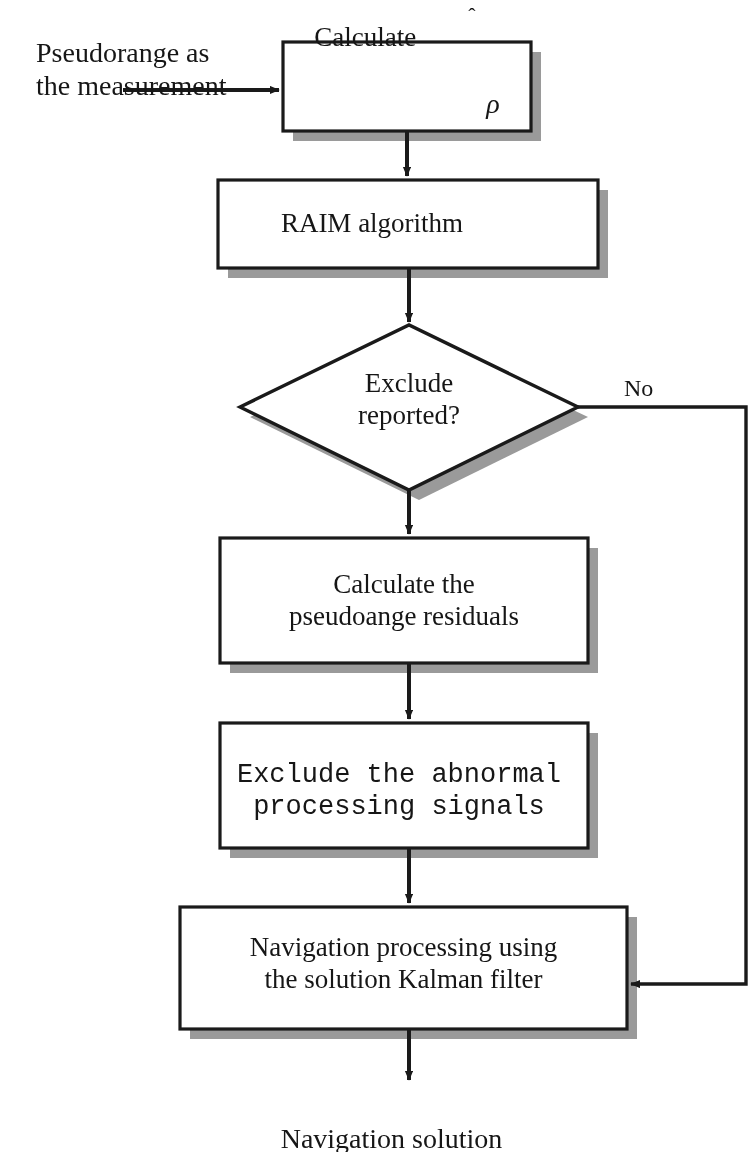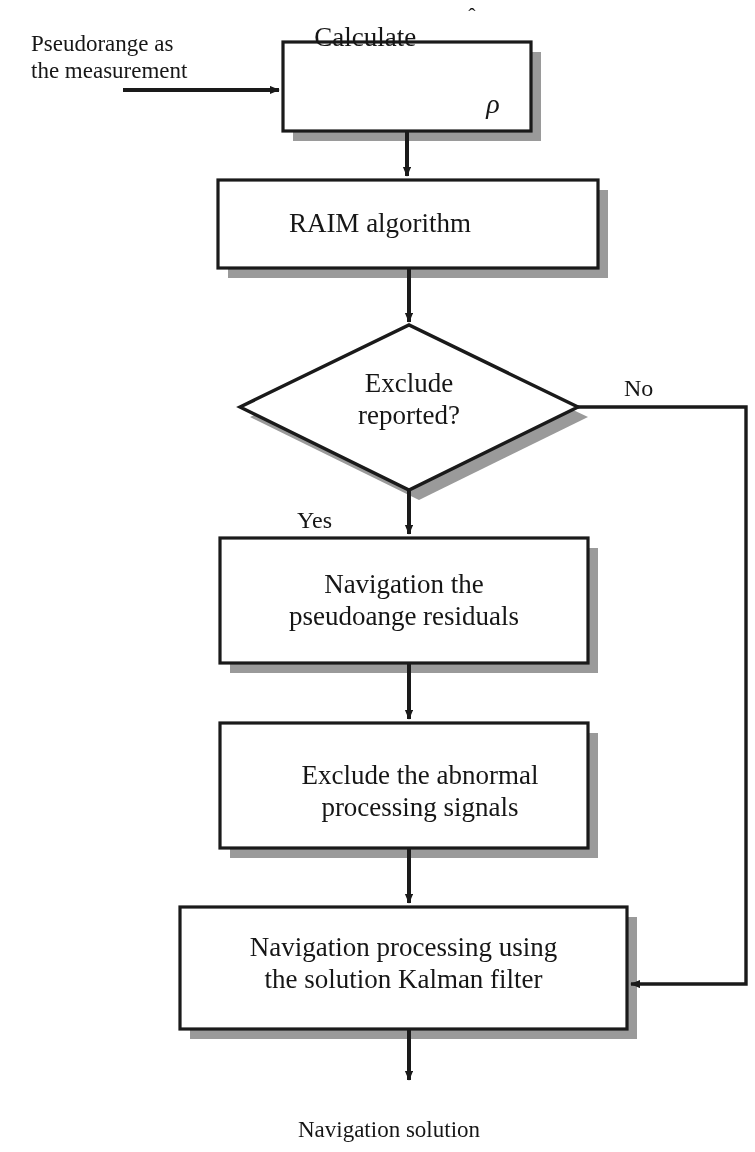--- a/index.html
+++ b/index.html
@@ -39,7 +39,7 @@
   .node-label .ln { display: block; }
   .free-text {
     position: absolute;
-    font-size: 23px;
+    font-size: 28px;
     line-height: 1.2;
     color: #161616;
     white-space: pre;

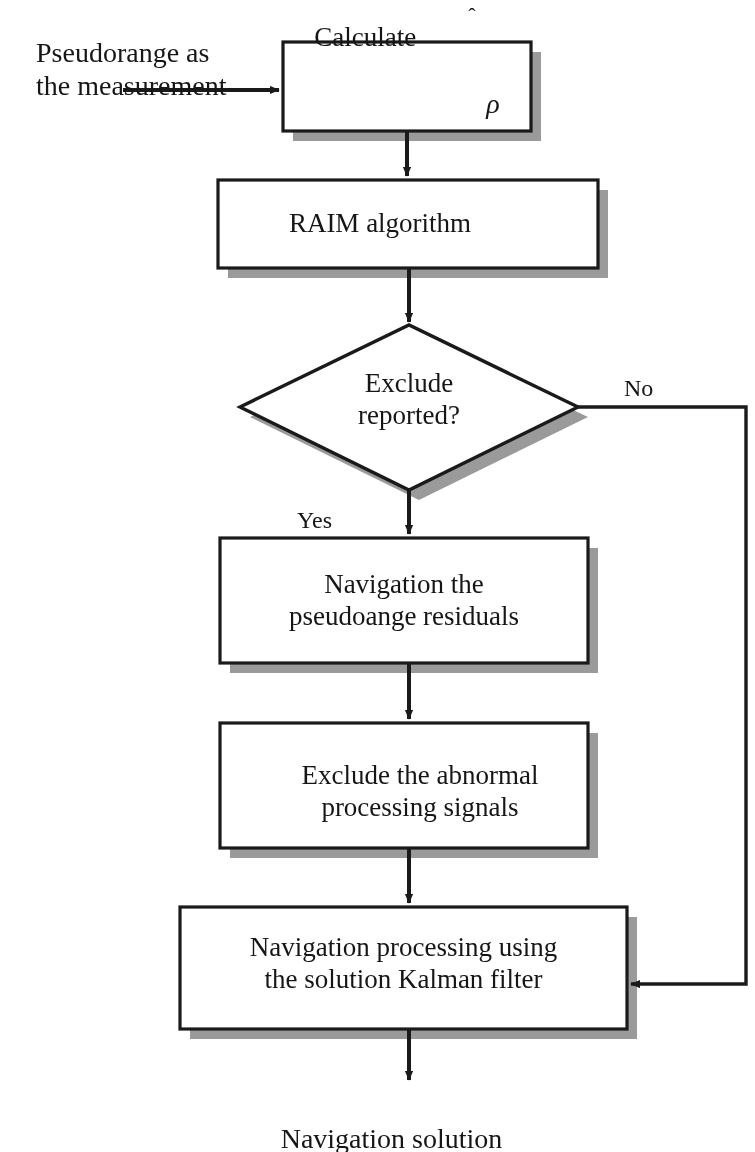--- a/index.html
+++ b/index.html
@@ -138,7 +138,7 @@
     </span>
   </div>
 
-  <div class="node-label" style="left:218px; top:180px; width:308px; height:88px;padding-left:8px;">
+  <div class="node-label" style="left:218px; top:180px; width:308px; height:88px;">
     <span class="ln">RAIM algorithm</span>
   </div>
 

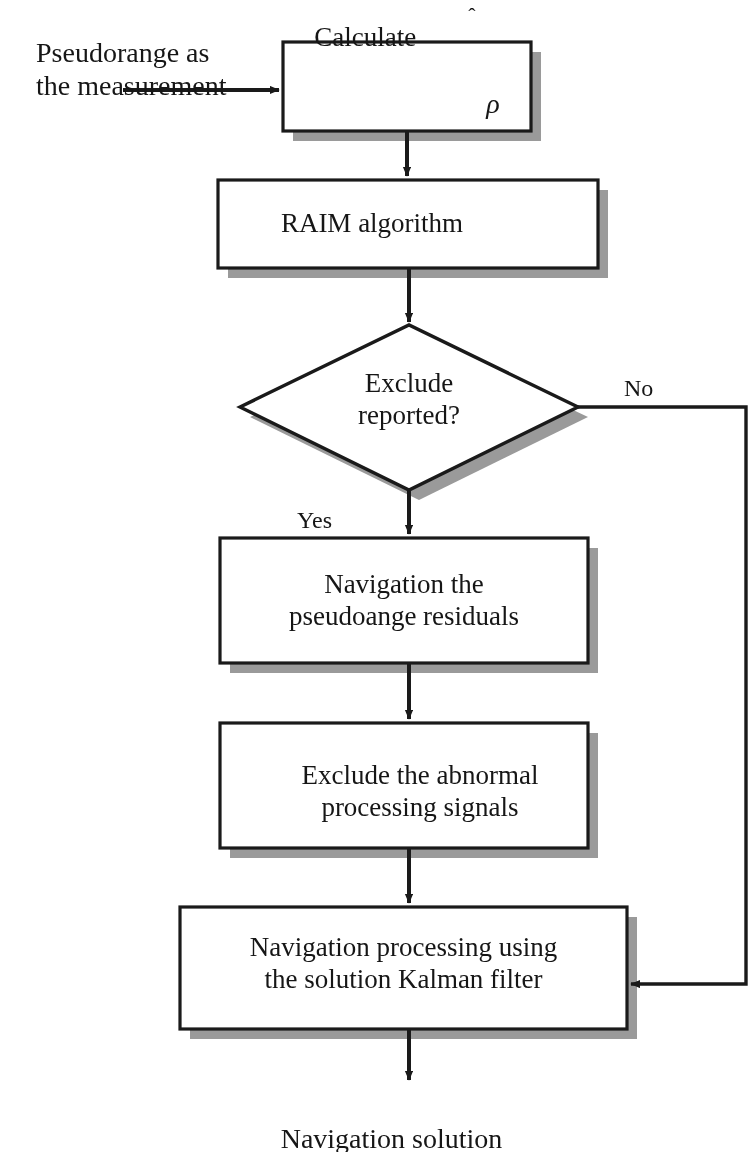--- a/index.html
+++ b/index.html
@@ -166,9 +166,6 @@
     <span>No</span>
   </div>
 
-  <div class="edge-label" style="left:274px; top:480px;">
-    <span>Yes</span>
-  </div>
 
   <div class="free-text" style="left:0px; top:1088px; width:755px; text-align:center;">
     <span>Navigation solution</span>

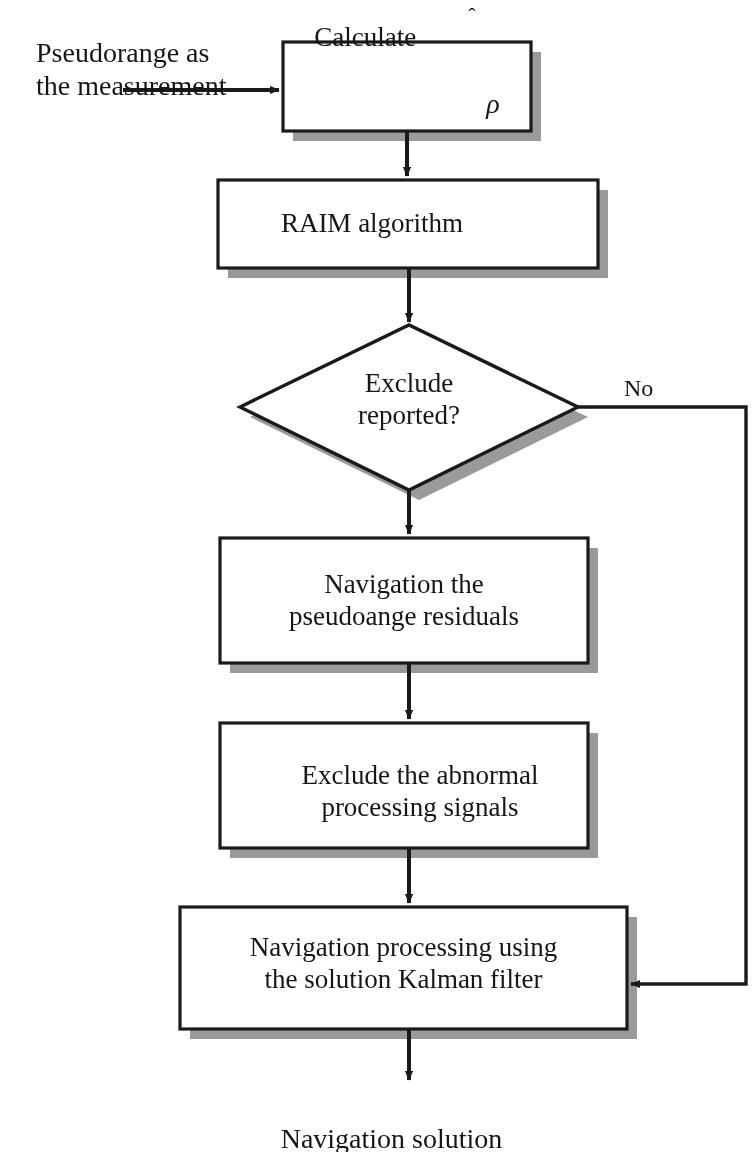--- a/index.html
+++ b/index.html
@@ -148,7 +148,7 @@
   </div>
 
   <div class="node-label" style="left:220px; top:538px; width:368px; height:125px;">
-    <span class="ln">Navigation the</span>
+    <span class="ln">Calculate the</span>
     <span class="ln">pseudoange residuals</span>
   </div>
 

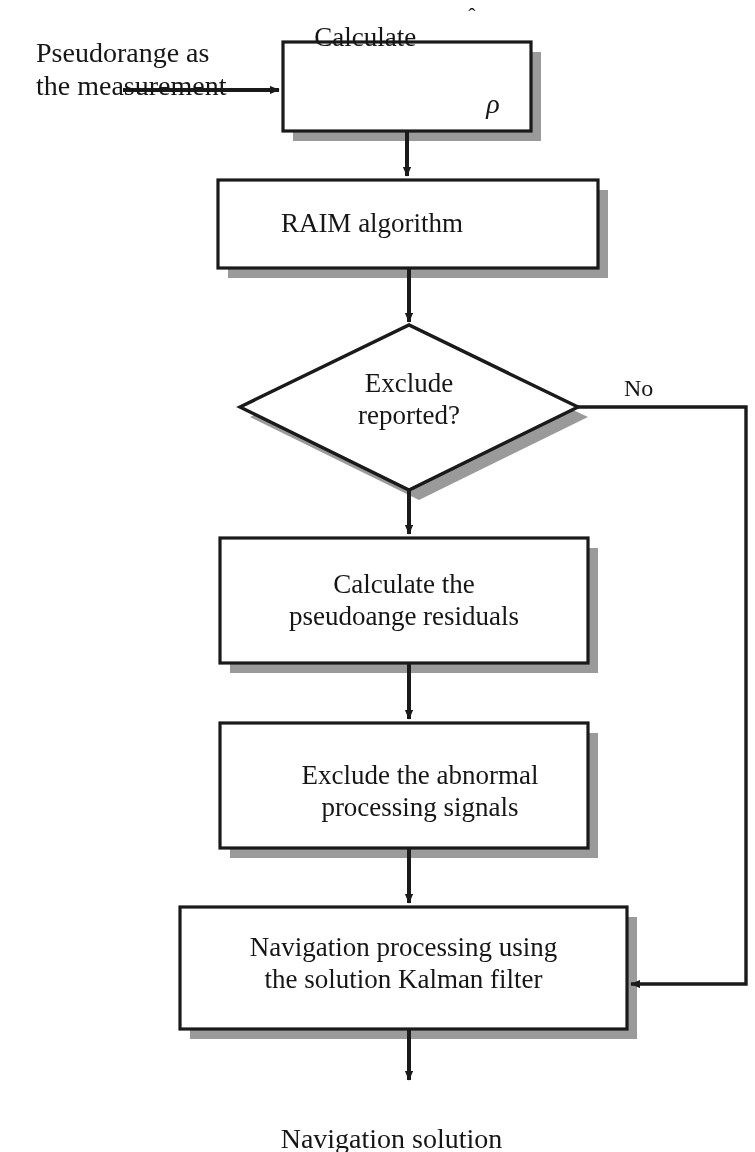--- a/index.html
+++ b/index.html
@@ -152,7 +152,7 @@
     <span class="ln">pseudoange residuals</span>
   </div>
 
-  <div class="node-label" style="left:236px; top:723px; width:368px; height:137px;">
+  <div class="node-label" style="left:215px; top:723px; width:368px; height:137px;font-family:Liberation Mono, monospace;">
     <span class="ln">Exclude the abnormal</span>
     <span class="ln">processing signals</span>
   </div>

